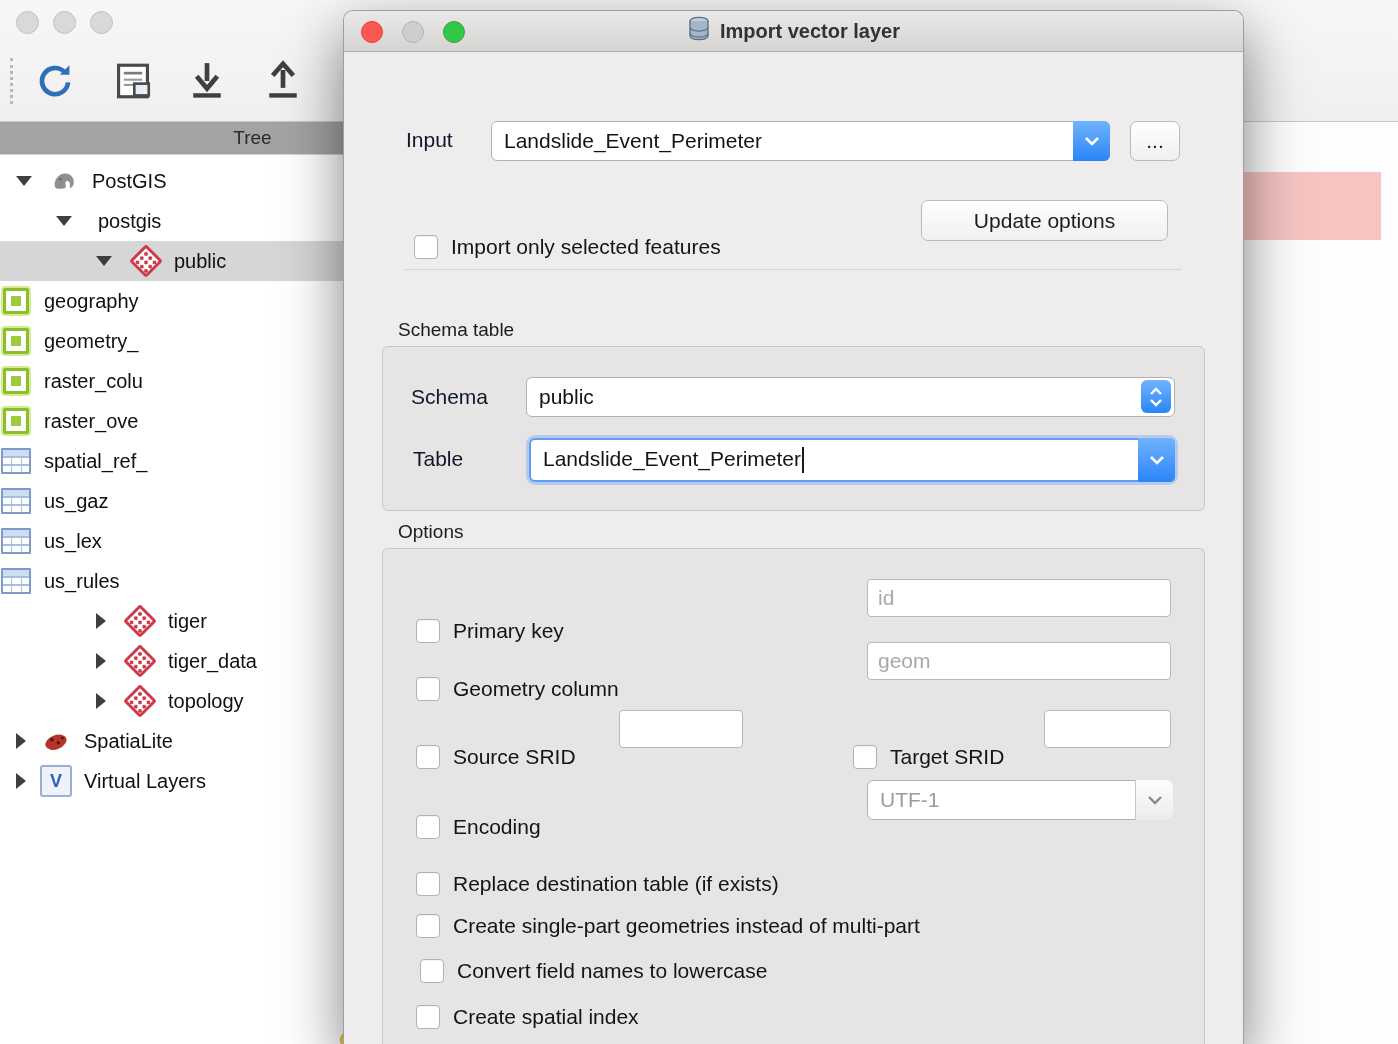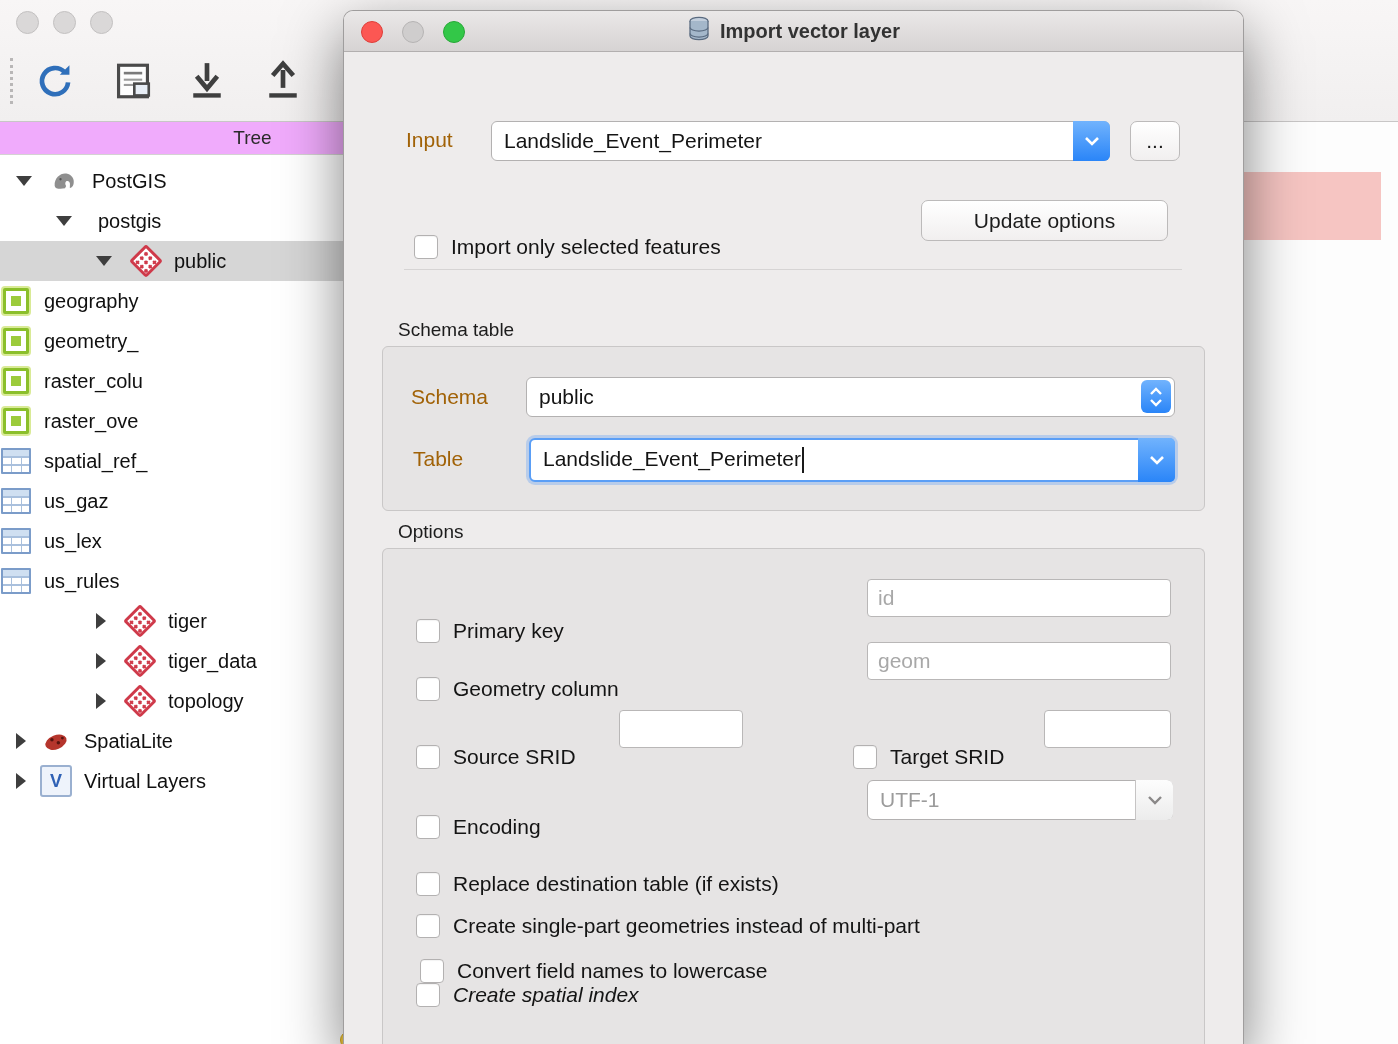--- a/index.html
+++ b/index.html
@@ -20,7 +20,7 @@
   .tb-icon svg{display:block;}
 
   .tree-panel{position:absolute;left:0;top:122px;width:505px;height:922px;background:#ffffff;}
-  .tree-header{height:32px;border-bottom:1px solid #d4d2d2;background:#f0abfc;
+  .tree-header{height:32px;border-bottom:1px solid #d4d2d2;background:#a3a3a3;
     display:flex;align-items:center;justify-content:center;font-size:19px;color:#2b2b2b;}
   .tree-rows{padding-top:6px;}
   .tree-row{display:flex;align-items:center;height:40px;font-size:20px;color:#101010;}

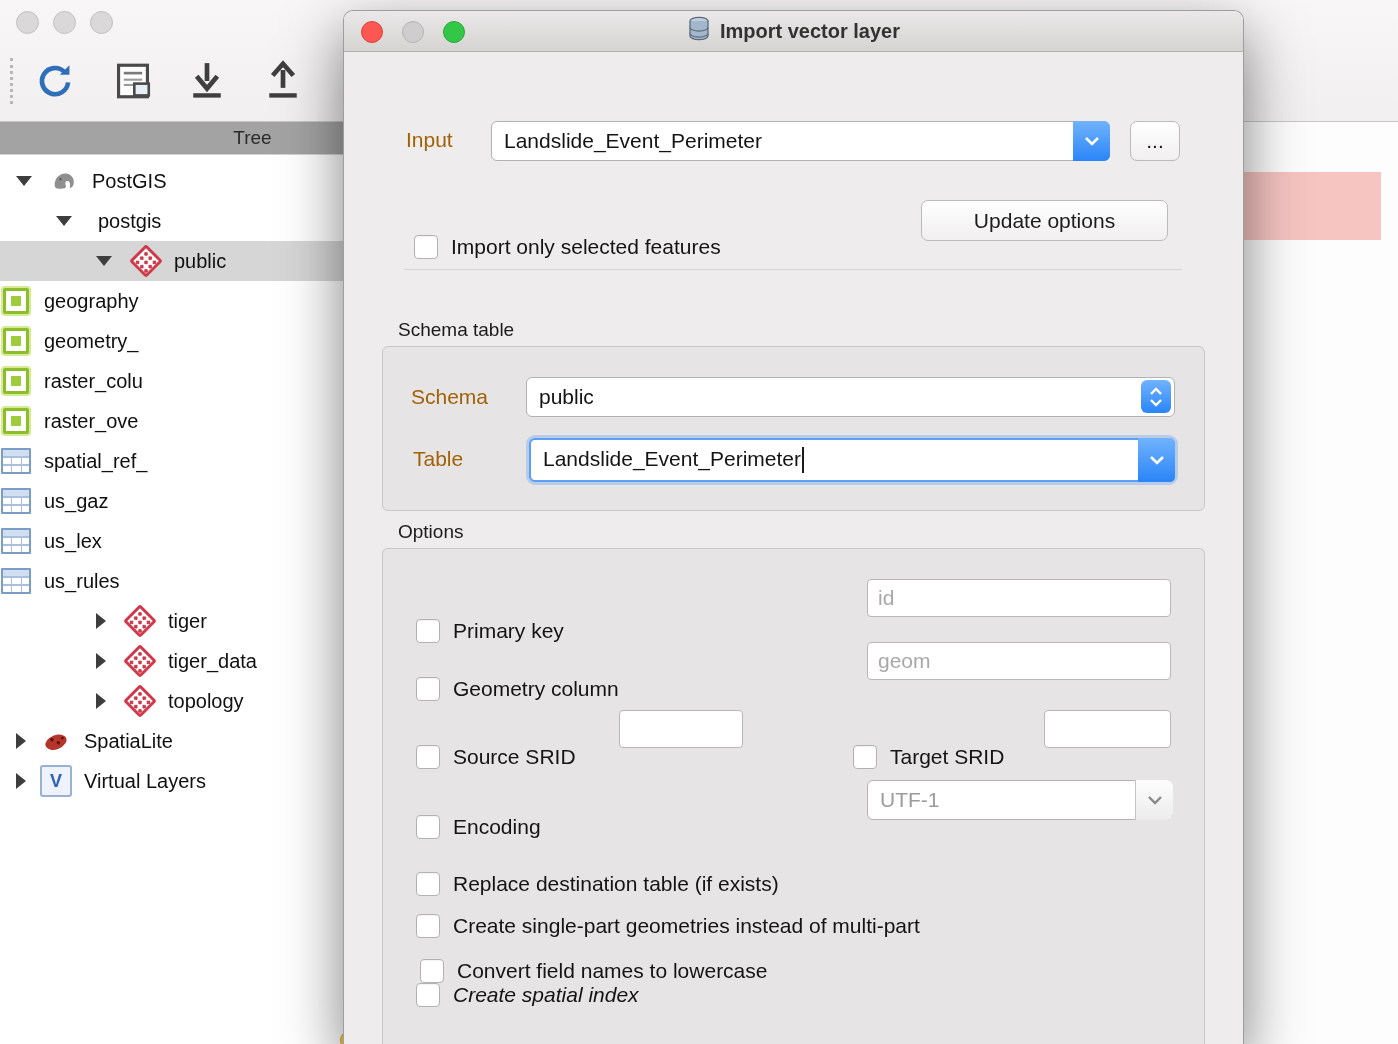--- a/index.html
+++ b/index.html
@@ -74,7 +74,7 @@
   .d-light.mid{background:#cfcdcd;border:1px solid #b6b4b4;}
   .d-light.green{background:#33c748;border:1px solid #27a837;}
 
-  .d-label{position:absolute;font-size:21px;color:#a16207;white-space:nowrap;}
+  .d-label{position:absolute;font-size:21px;color:#0f172a;white-space:nowrap;}
   .group-label{position:absolute;font-size:19px;color:#1c1c1c;}
   .group-box{position:absolute;border:1px solid #c9c7c7;border-radius:6px;background:#e6e4e4;}
   .sep{position:absolute;height:1px;background:#d6d4d4;}

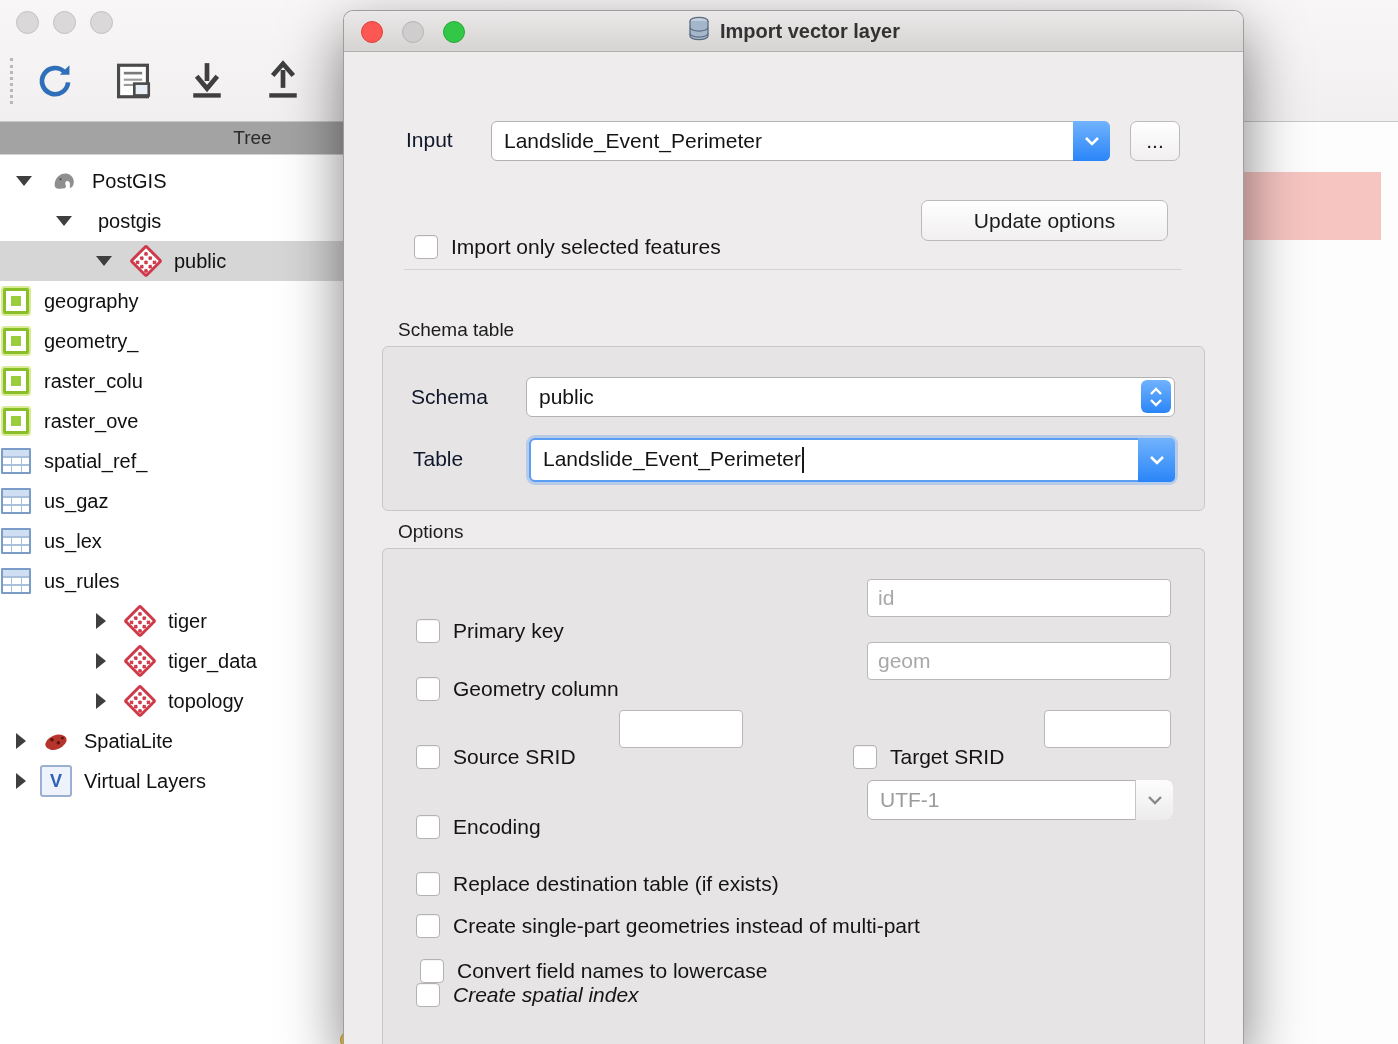--- a/index.html
+++ b/index.html
@@ -366,7 +366,7 @@
     <span class="cb"></span>
     <span>Convert field names to lowercase</span>
   </div>
-  <div class="opt-row" style="left:72px;top:936px;font-style:italic;">
+  <div class="opt-row" style="left:72px;top:958px;">
     <span class="cb"></span>
     <span>Create spatial index</span>
   </div>

